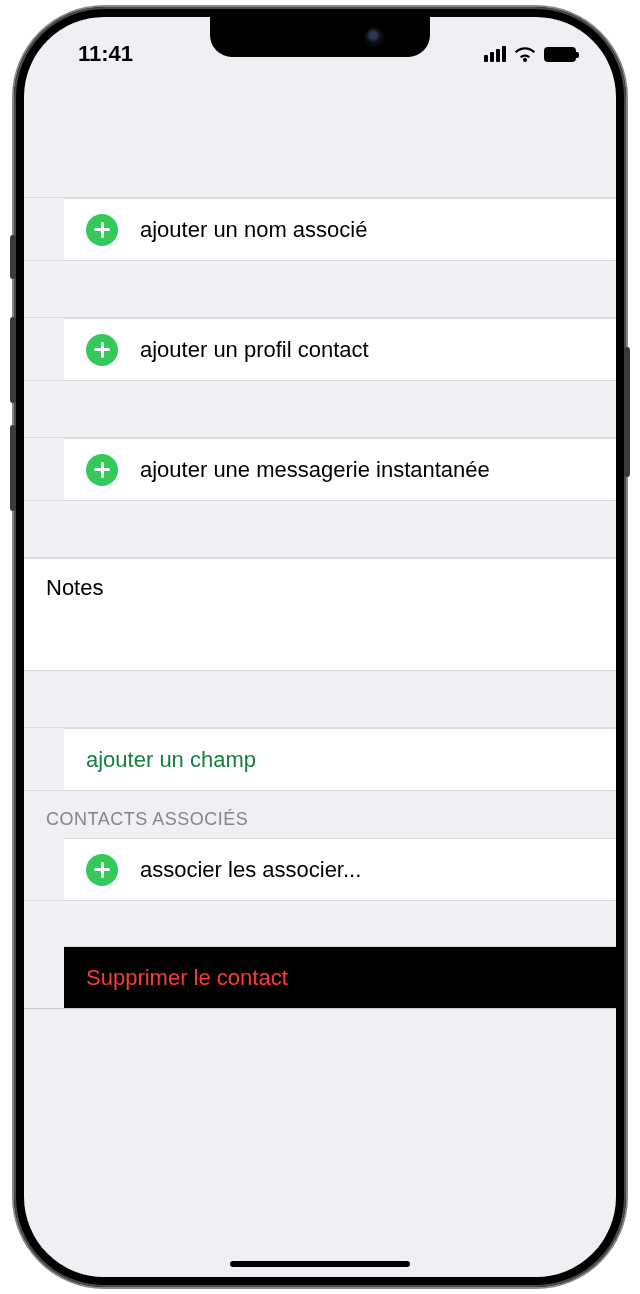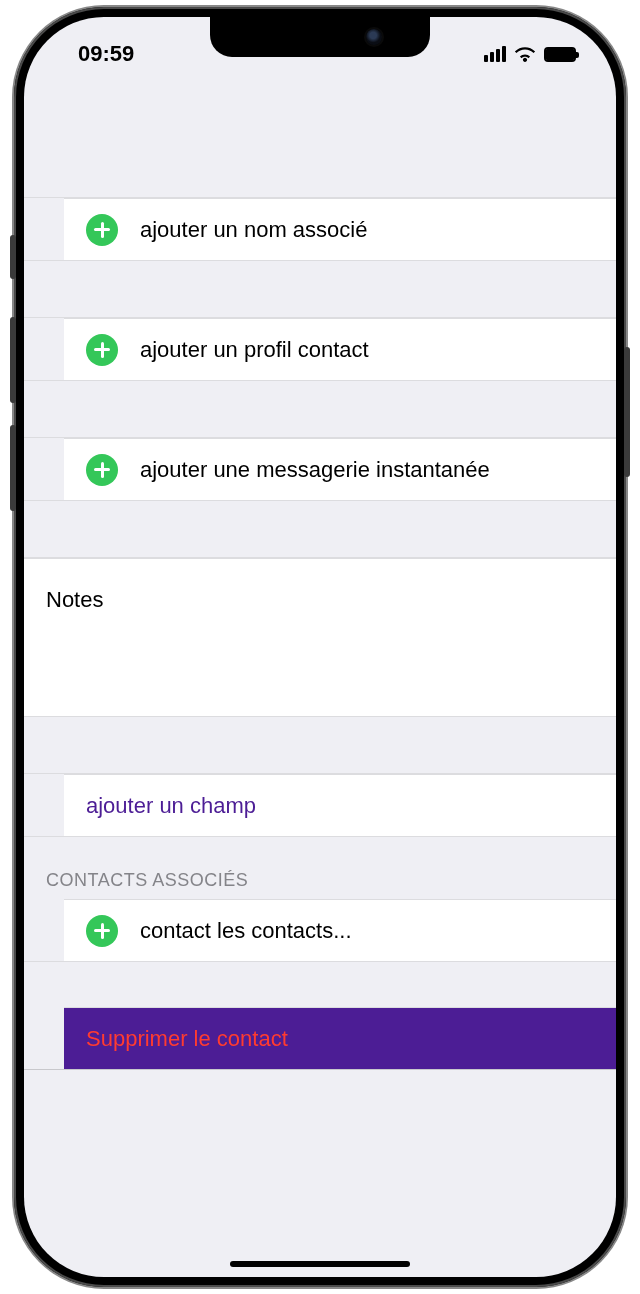--- a/index.html
+++ b/index.html
@@ -140,7 +140,7 @@
     </div>
 
     <div class="status-bar">
-      <span>09:59</span>
+      <span>11:41</span>
       <div class="status-right">
         <div class="cell-bars">
           <span></span>

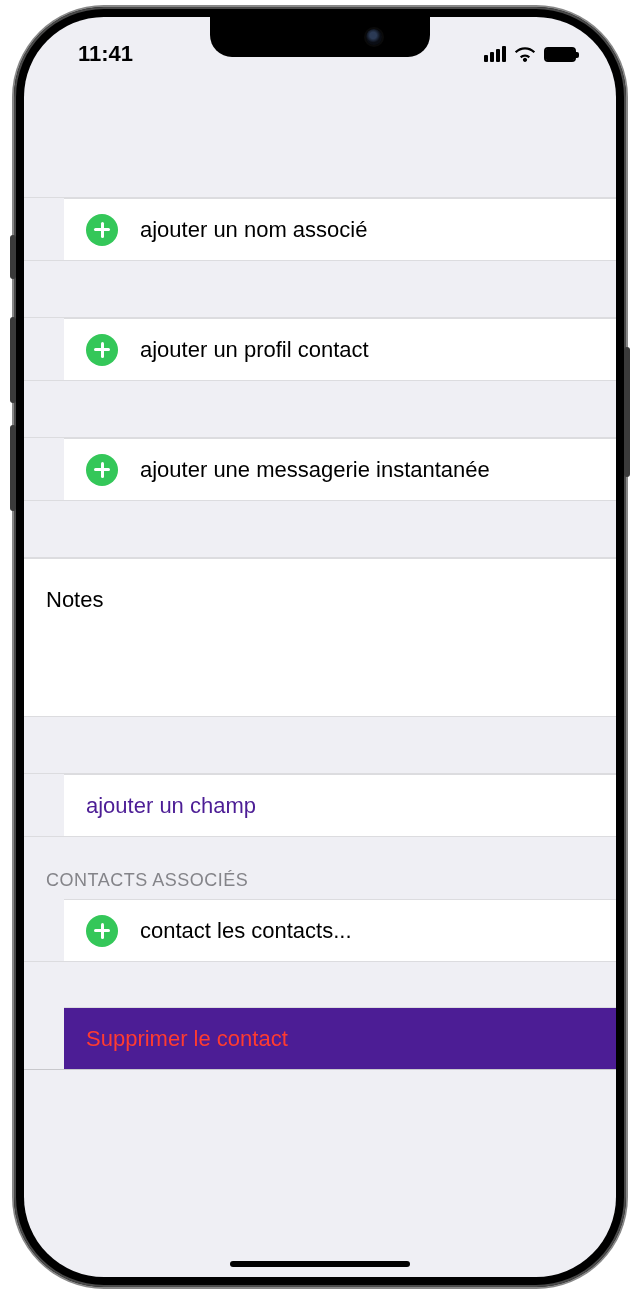--- a/index.html
+++ b/index.html
@@ -103,7 +103,7 @@
     .row.tall { min-height:62px;margin-left:40px; }
     .row.link { color:#4c1d95; }
     .row.destructive { color:#ff3b30; background:#4c1d95; }
-    .row.notes { flex-direction:column; align-items:flex-start; padding-top:28px; height:158px; }
+    .row.notes { flex-direction:column; align-items:flex-start; padding-top:16px; height:112px; }
     .row-text { flex:1; }
 
     .add-icon {

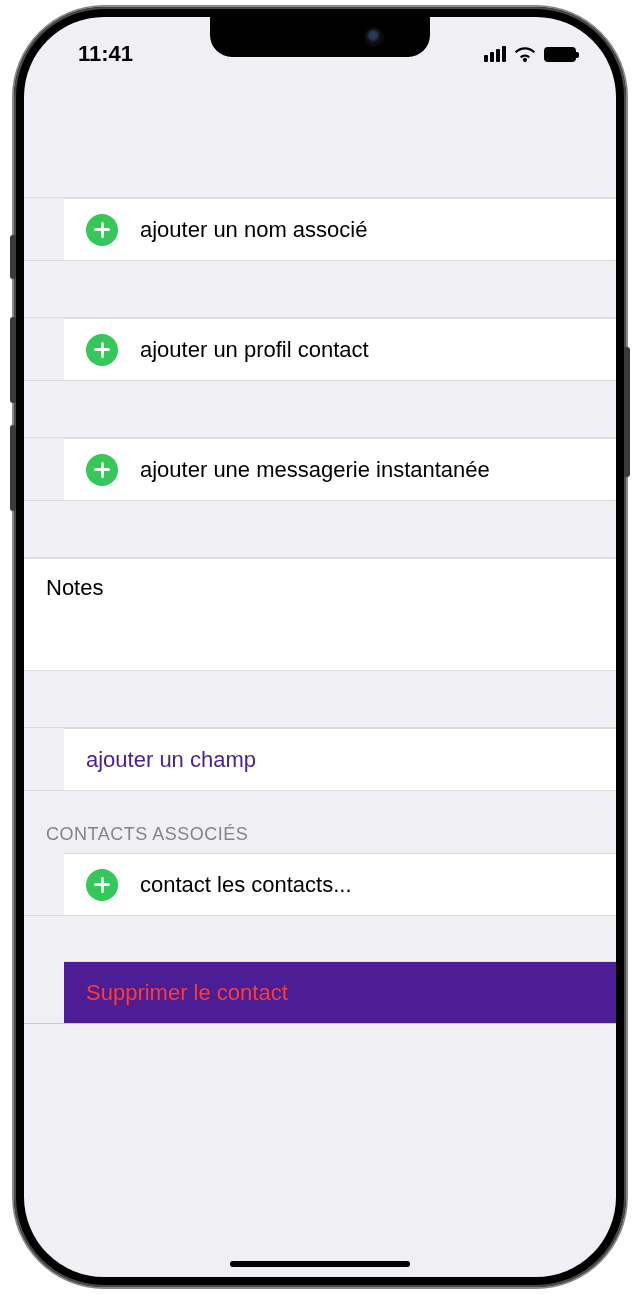--- a/index.html
+++ b/index.html
@@ -101,7 +101,7 @@
     }
     .row:last-child { border-bottom:1px solid #dcdcdf; }
     .row.tall { min-height:62px;margin-left:40px; }
-    .row.link { color:#4c1d95; }
+    .row.link { color:#15803d; }
     .row.destructive { color:#ff3b30; background:#4c1d95; }
     .row.notes { flex-direction:column; align-items:flex-start; padding-top:16px; height:112px; }
     .row-text { flex:1; }

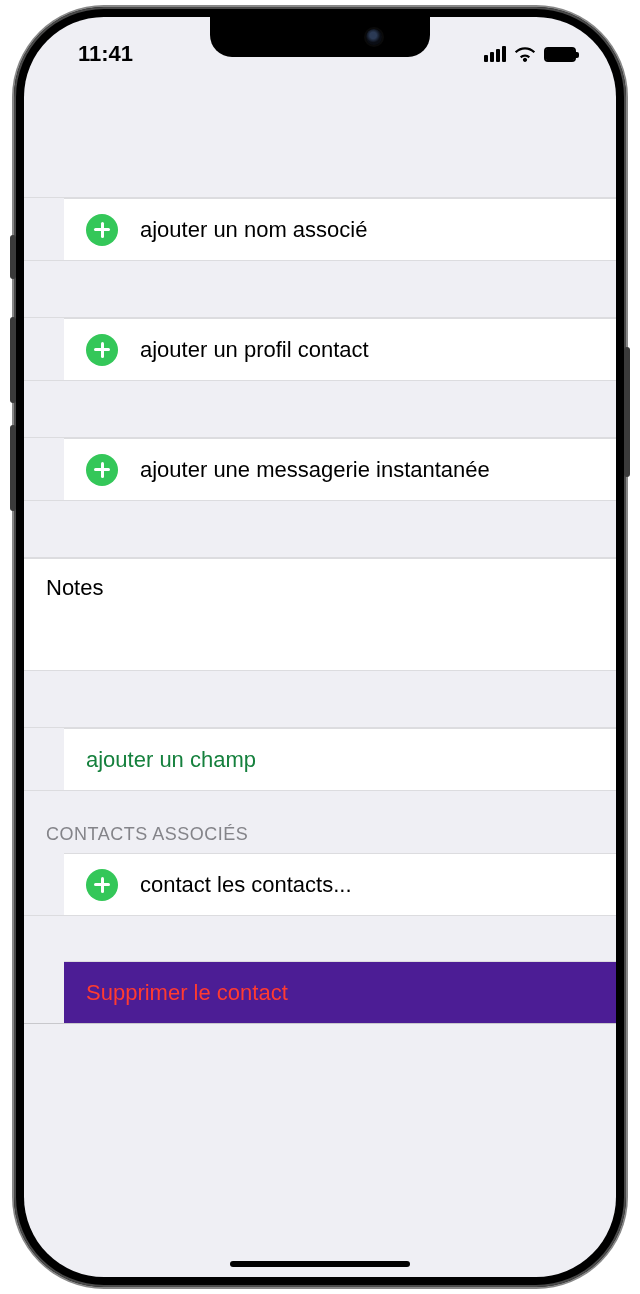--- a/index.html
+++ b/index.html
@@ -193,7 +193,7 @@
         <span class="row-text">ajouter un champ</span>
       </div>
 
-      <div style="height:63px; border-top:1px solid #dcdcdf; display:flex; align-items:flex-end;">
+      <div style="height:48px; border-top:1px solid #dcdcdf; display:flex; align-items:flex-end;">
         <div class="header-label">CONTACTS ASSOCIÉS</div>
       </div>
 

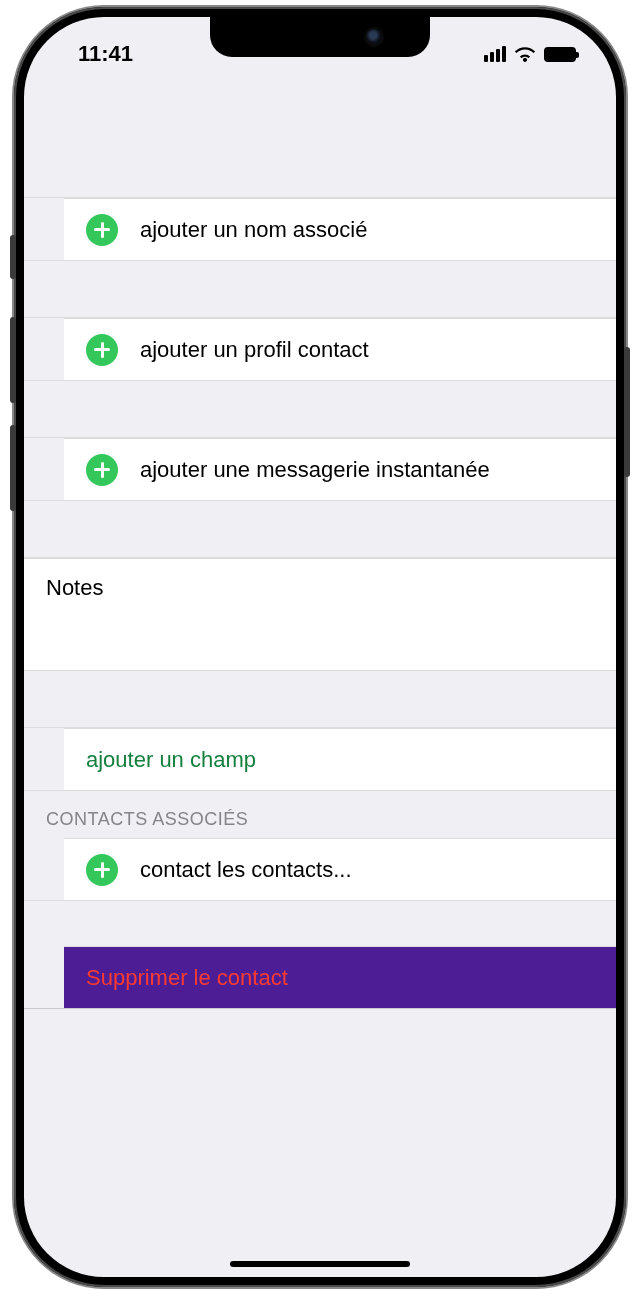--- a/index.html
+++ b/index.html
@@ -199,7 +199,7 @@
 
       <div class="row tall">
         <div class="add-icon"></div>
-        <span class="row-text">contact les contacts...</span>
+        <span class="row-text">associer les associer...</span>
       </div>
 
       <div class="spacer-sm"></div>

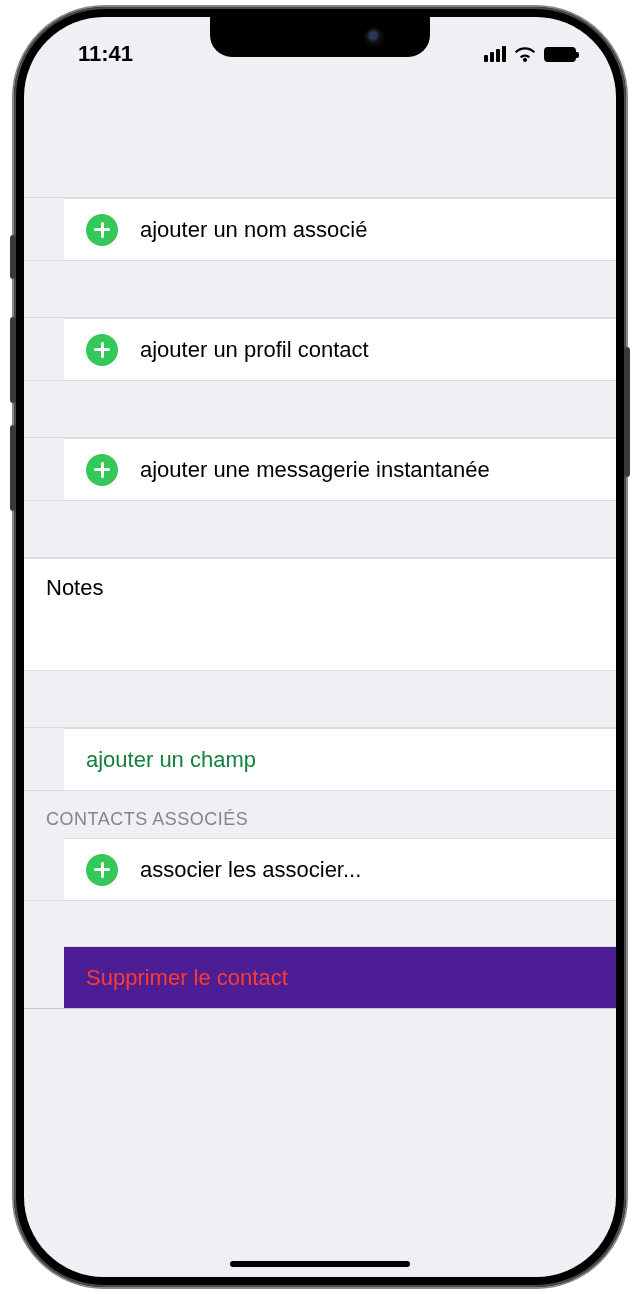--- a/index.html
+++ b/index.html
@@ -102,7 +102,7 @@
     .row:last-child { border-bottom:1px solid #dcdcdf; }
     .row.tall { min-height:62px;margin-left:40px; }
     .row.link { color:#15803d; }
-    .row.destructive { color:#ff3b30; background:#4c1d95; }
+    .row.destructive { color:#ff3b30; background:#000000; }
     .row.notes { flex-direction:column; align-items:flex-start; padding-top:16px; height:112px; }
     .row-text { flex:1; }
 

